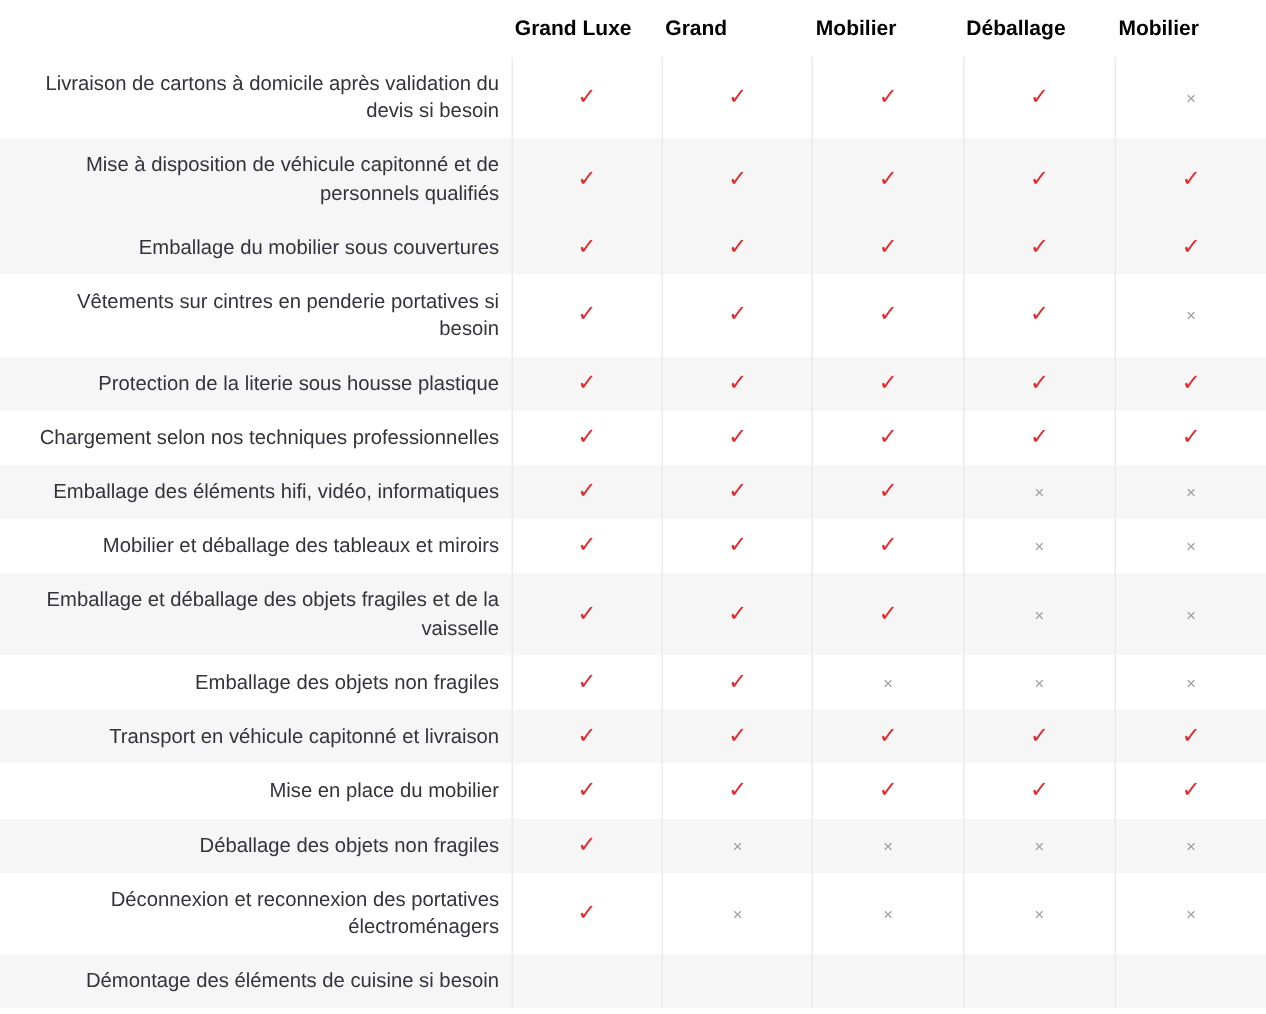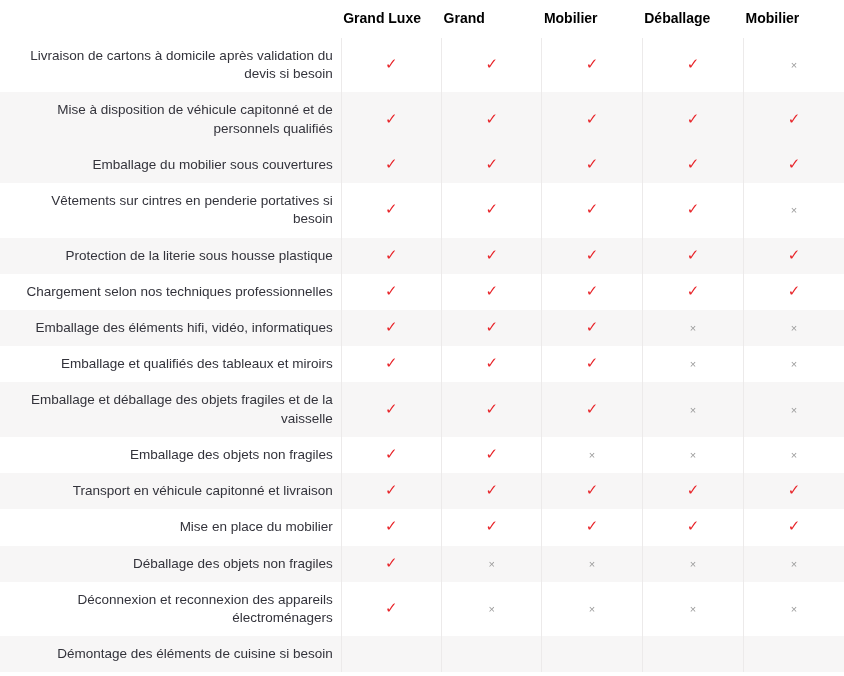--- a/index.html
+++ b/index.html
@@ -163,7 +163,7 @@
           <td class="mark"><span class="cross">×</span></td>
         </tr>
         <tr>
-          <td class="feature">Emballage et qualifiés des tableaux et miroirs</td>
+          <td class="feature">Mobilier et déballage des tableaux et miroirs</td>
           <td class="mark"><span class="check">✓</span></td>
           <td class="mark"><span class="check">✓</span></td>
           <td class="mark"><span class="check">✓</span></td>

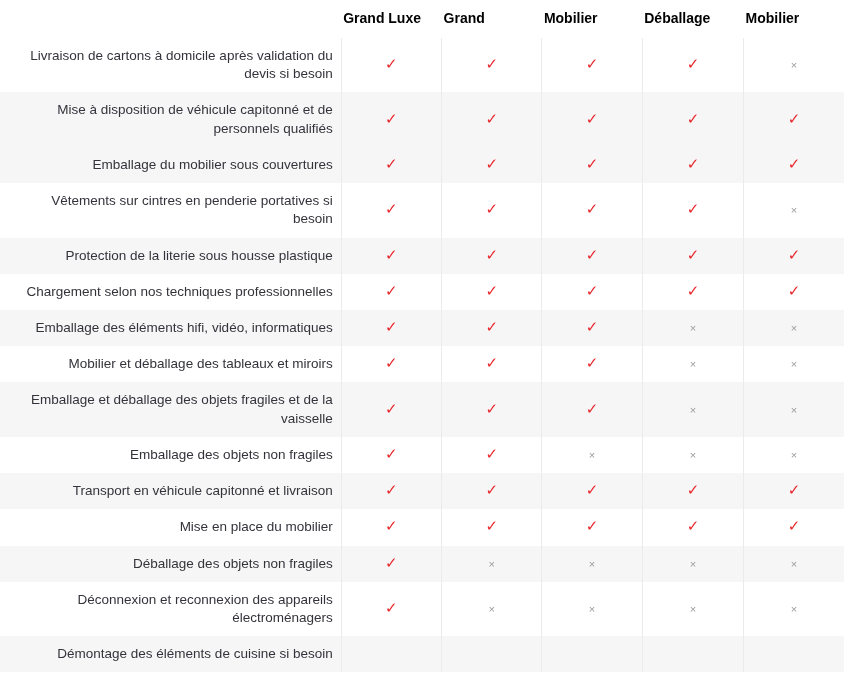--- a/index.html
+++ b/index.html
@@ -211,7 +211,7 @@
           <td class="mark"><span class="cross">×</span></td>
         </tr>
         <tr>
-          <td class="feature">Déconnexion et reconnexion des appareils électroménagers</td>
+          <td class="feature">Déconnexion et reconnexion des portatives électroménagers</td>
           <td class="mark"><span class="check">✓</span></td>
           <td class="mark"><span class="cross">×</span></td>
           <td class="mark"><span class="cross">×</span></td>

